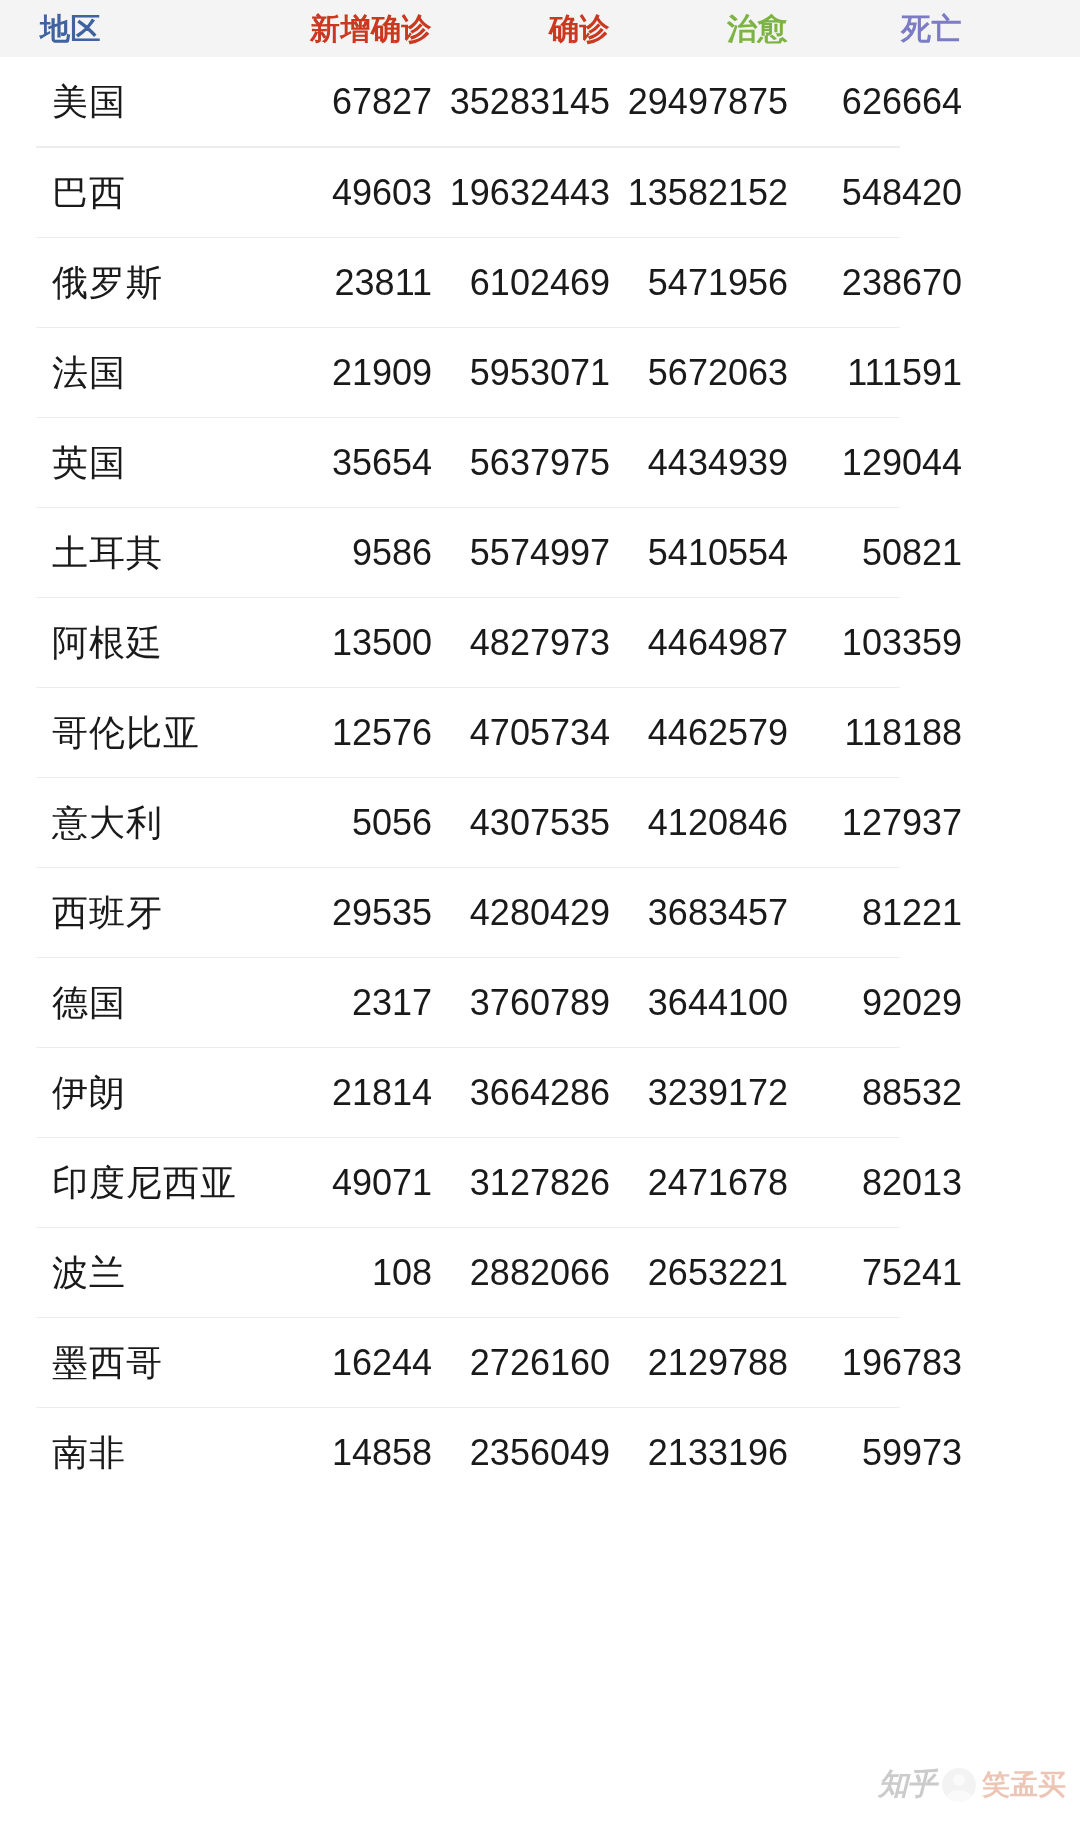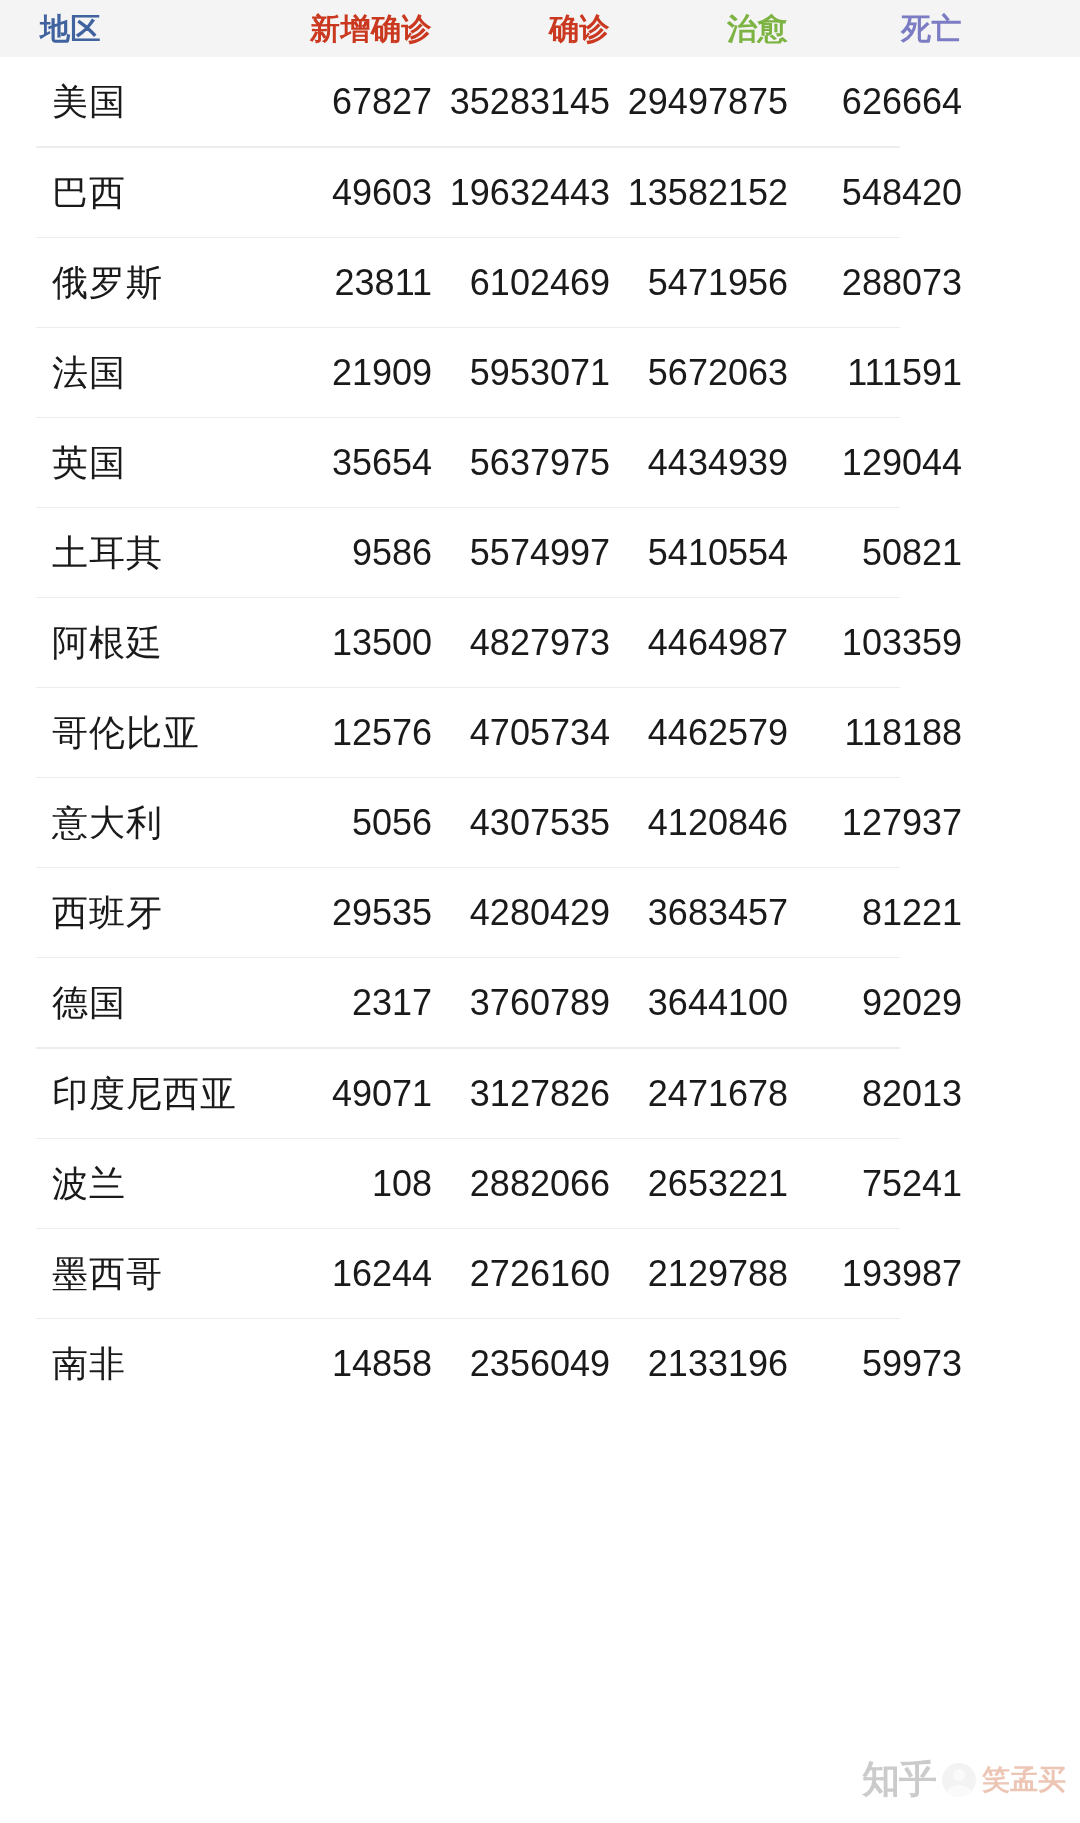--- a/index.html
+++ b/index.html
@@ -204,7 +204,7 @@
           <td class="cell cell-num">23811</td>
           <td class="cell cell-num">6102469</td>
           <td class="cell cell-num">5471956</td>
-          <td class="cell cell-num">288073</td>
+          <td class="cell cell-num">238670</td>
           <td></td>
         </tr>
         <tr class="sep-row">

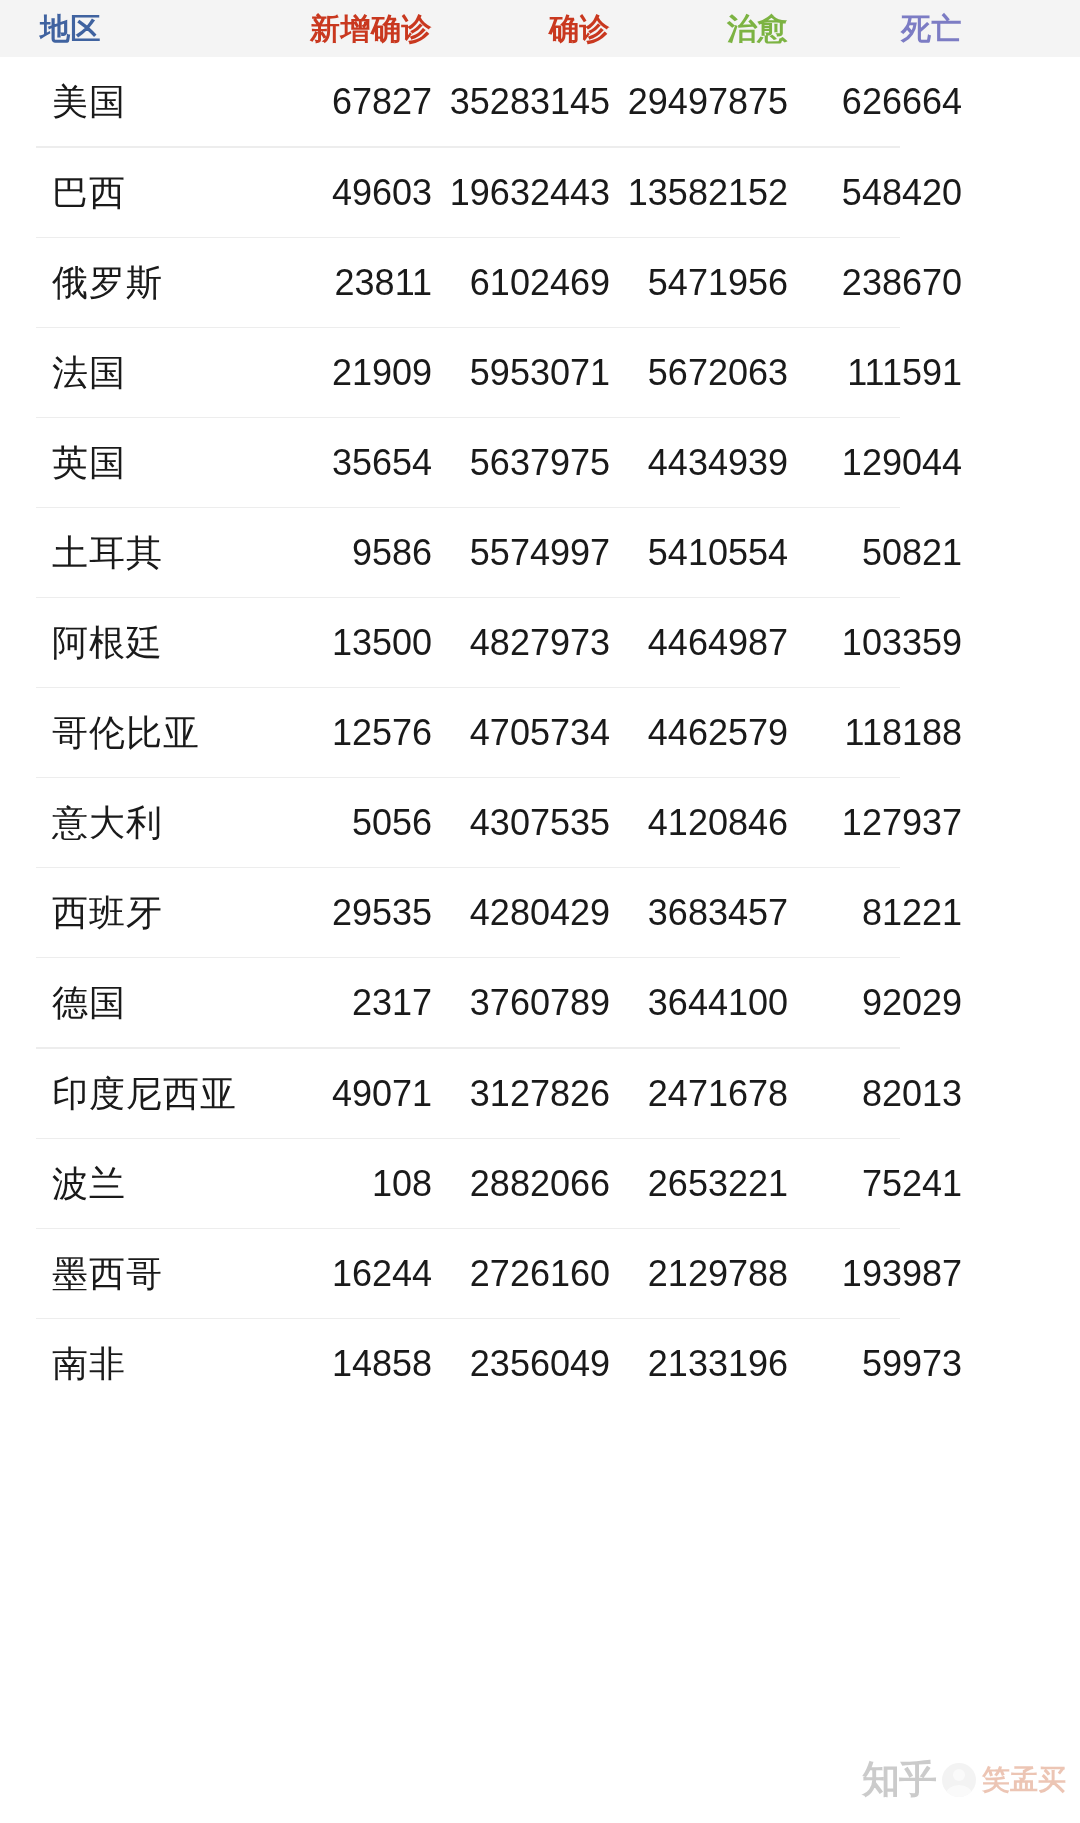--- a/index.html
+++ b/index.html
@@ -316,6 +316,14 @@
             <span class="sep-line"></span>
           </td>
         </tr>
+        <tr class="data-row">
+          <td class="cell cell-region">伊朗</td>
+          <td class="cell cell-num">21814</td>
+          <td class="cell cell-num">3664286</td>
+          <td class="cell cell-num">3239172</td>
+          <td class="cell cell-num">88532</td>
+          <td></td>
+        </tr>
         <tr class="sep-row">
           <td colspan="6">
             <span class="sep-line"></span>

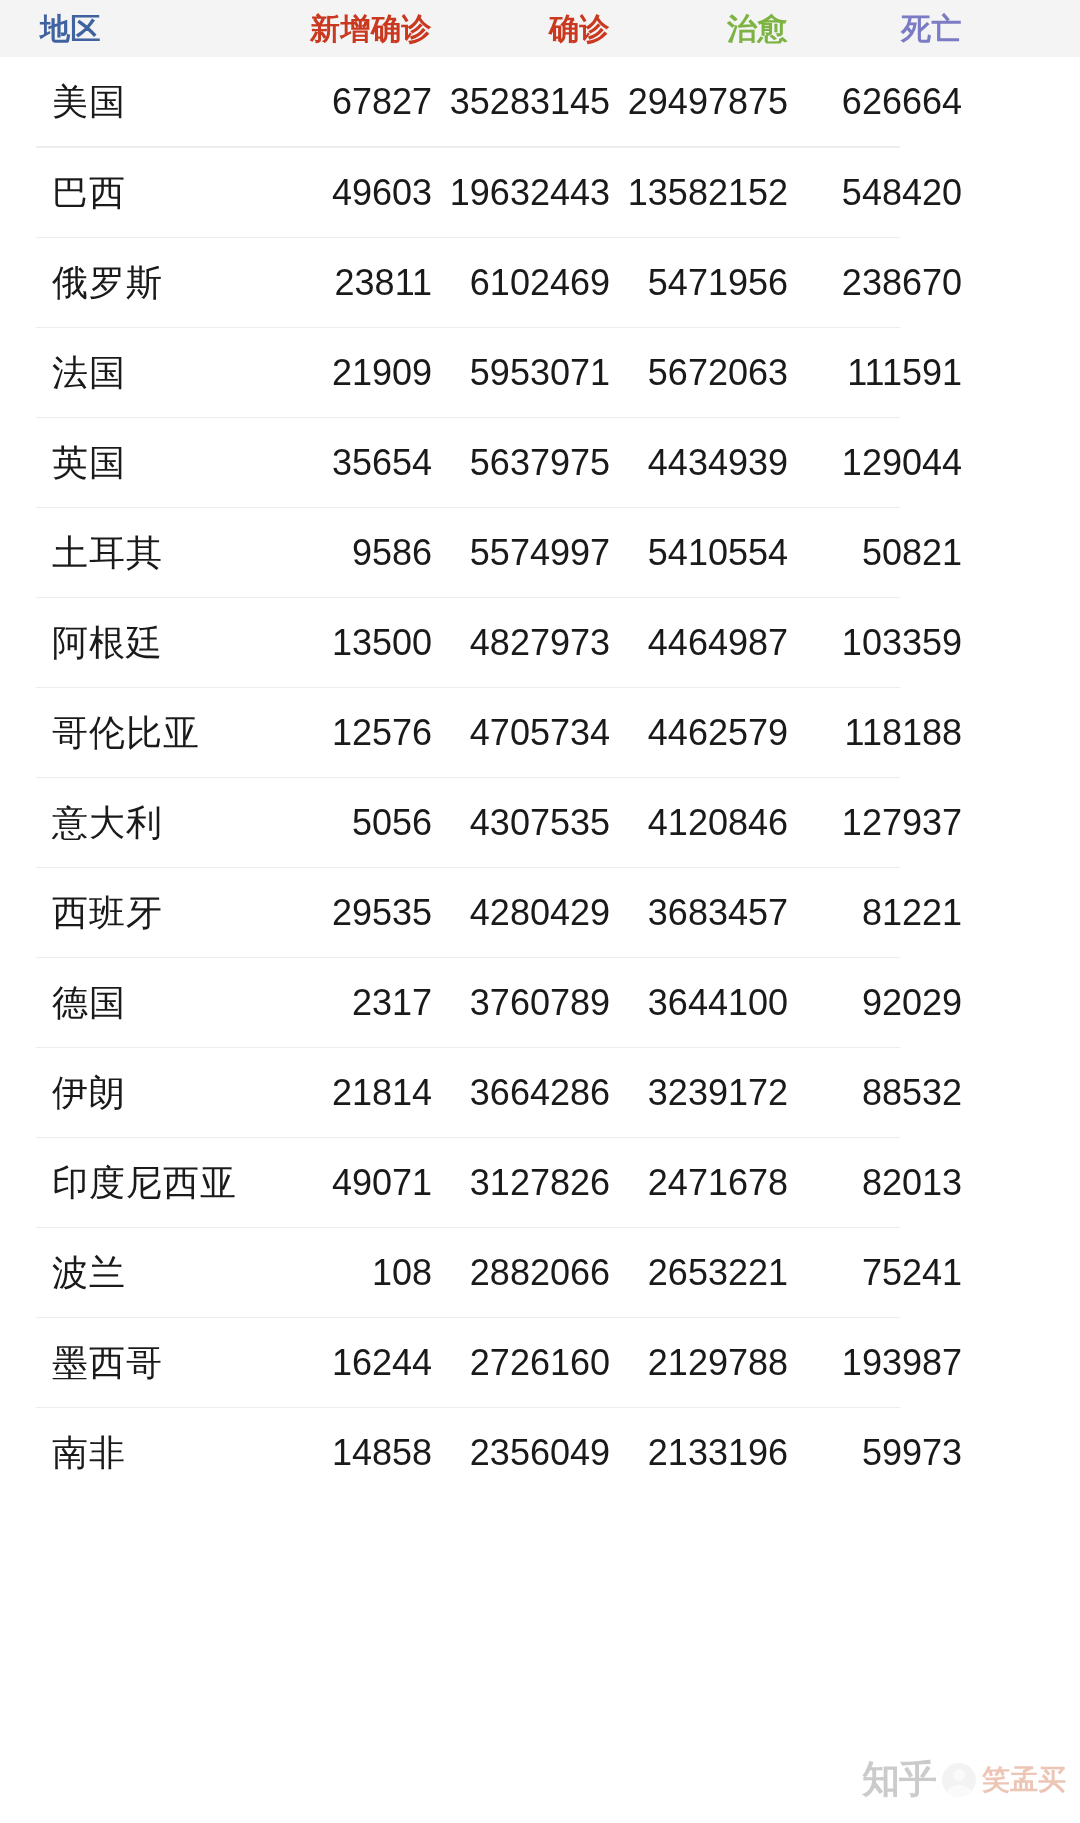--- a/index.html
+++ b/index.html
@@ -360,7 +360,7 @@
           <td class="cell cell-num">16244</td>
           <td class="cell cell-num">2726160</td>
           <td class="cell cell-num">2129788</td>
-          <td class="cell cell-num">193987</td>
+          <td class="cell cell-num">196783</td>
           <td></td>
         </tr>
         <tr class="sep-row">

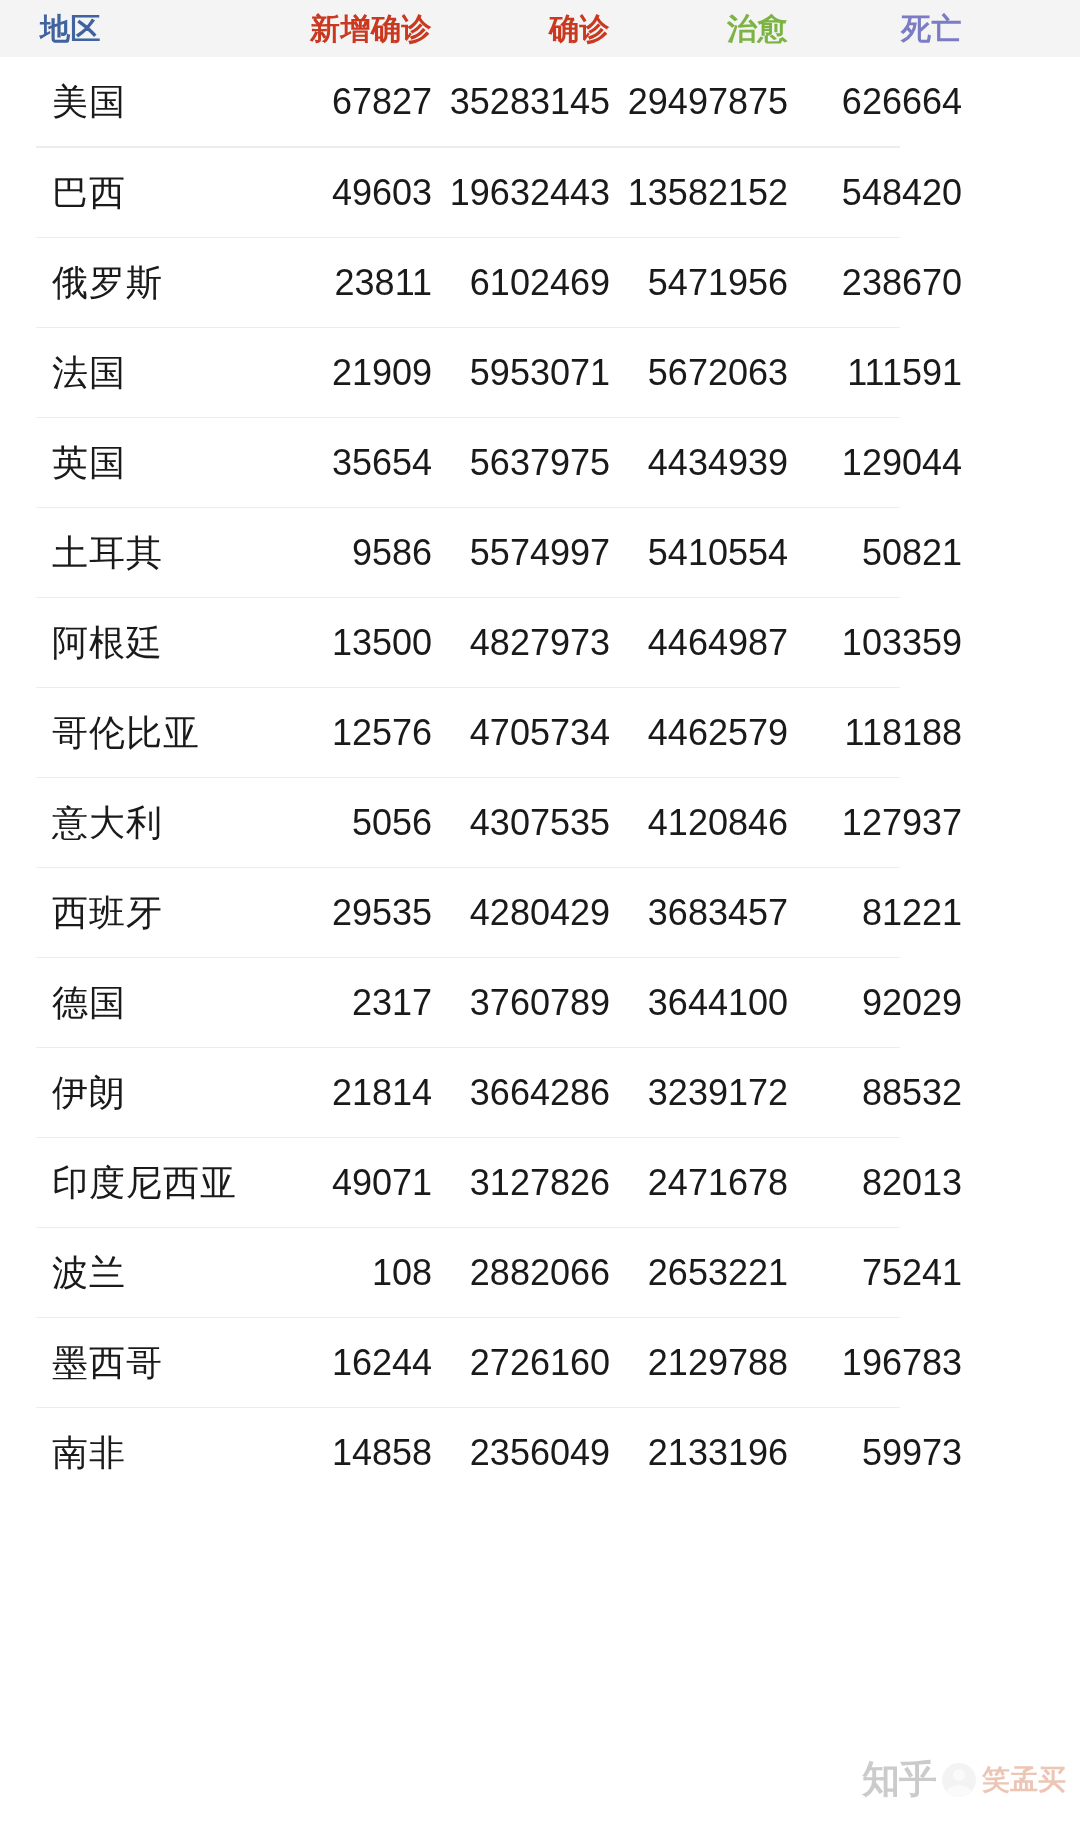--- a/index.html
+++ b/index.html
@@ -103,11 +103,12 @@
     user-select: none;
   }
   .wm-logo {
-    font-size: 38px;
+    font-size: 30px;
     font-weight: bold;
     color: #555555;
     font-family: "Liberation Sans", "DejaVu Sans", sans-serif;
     letter-spacing: -1px;
+    font-style: italic;
   }
   .wm-avatar {
     width: 34px;

